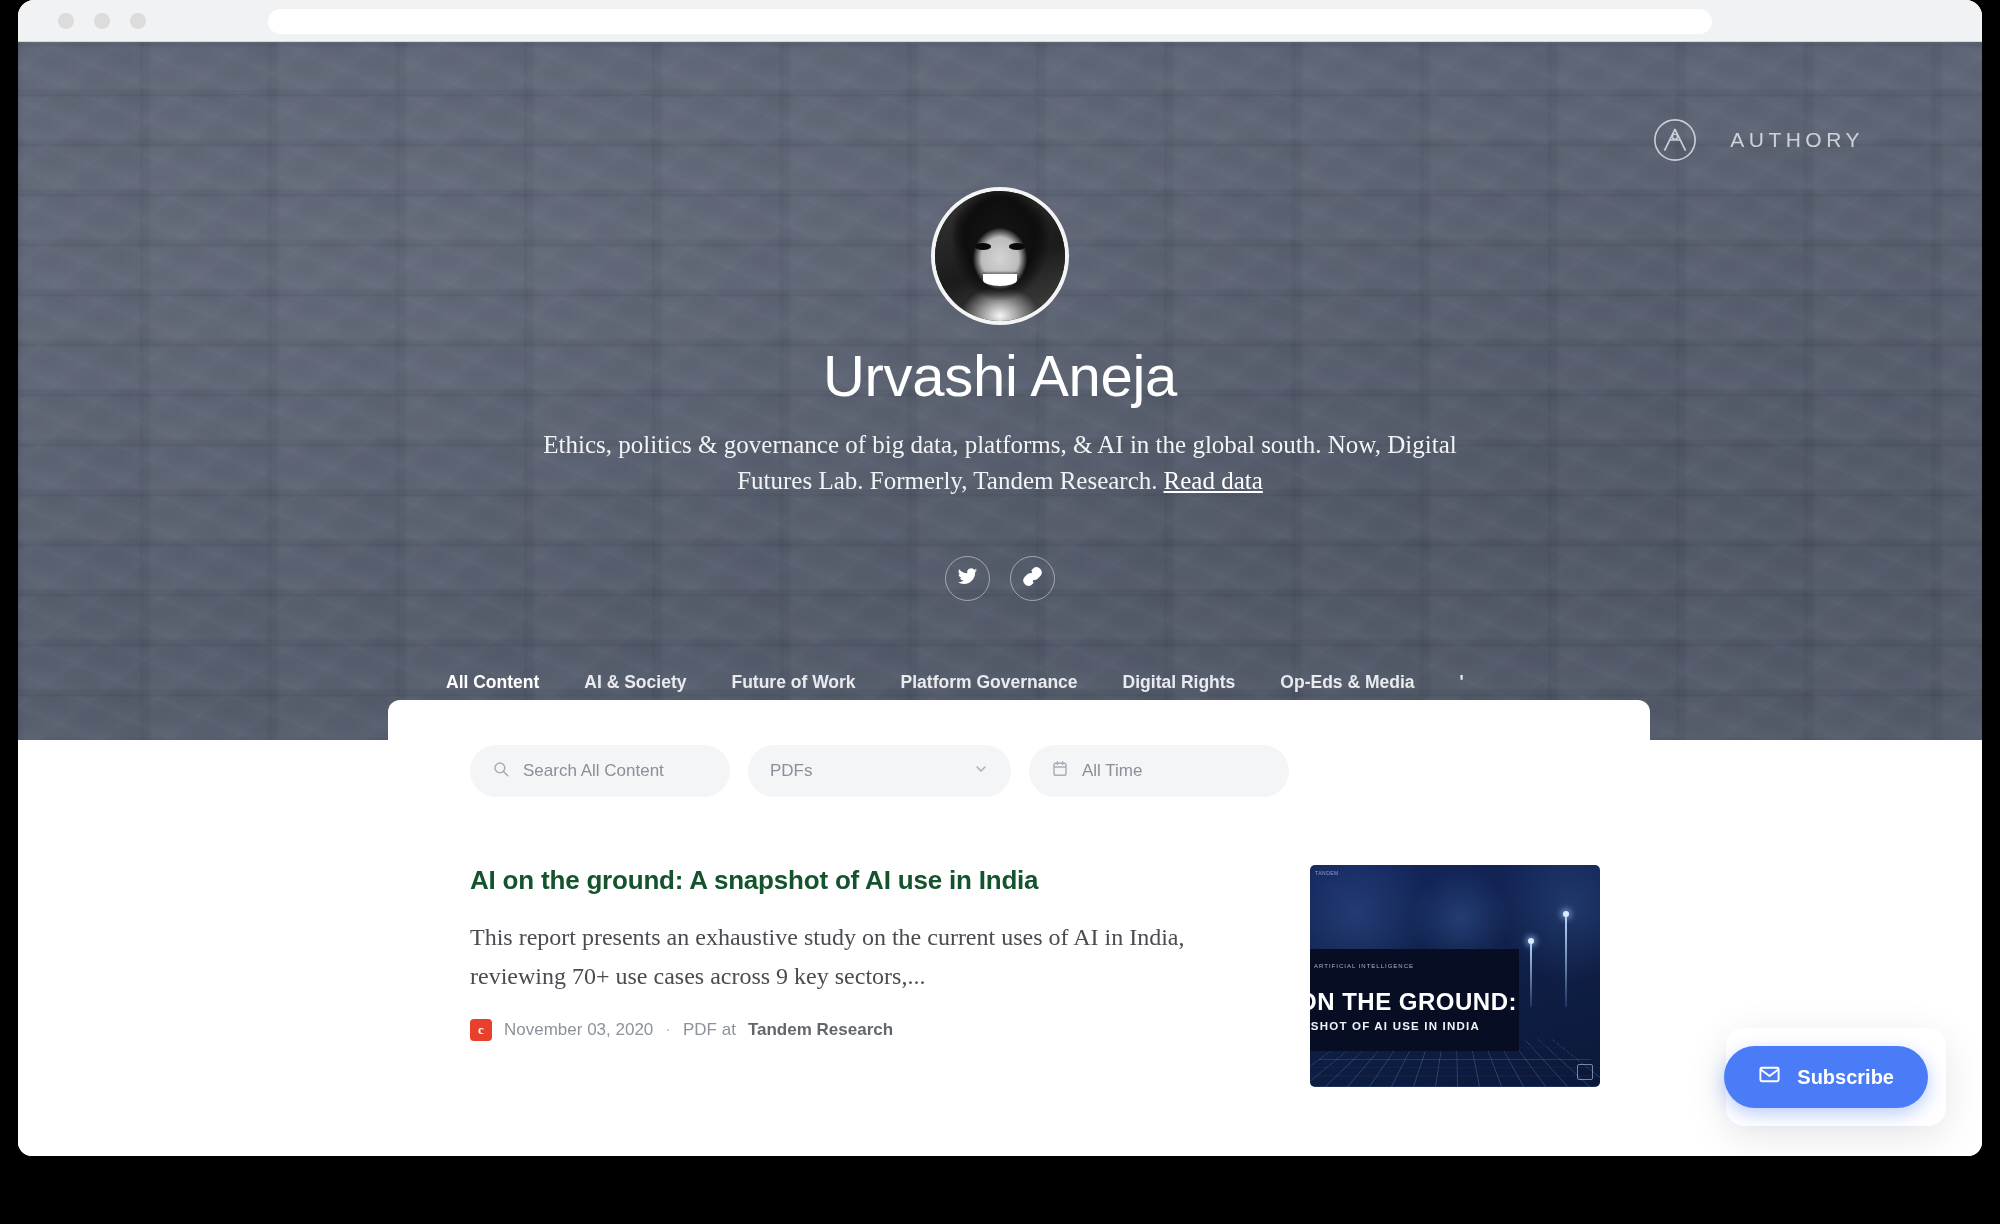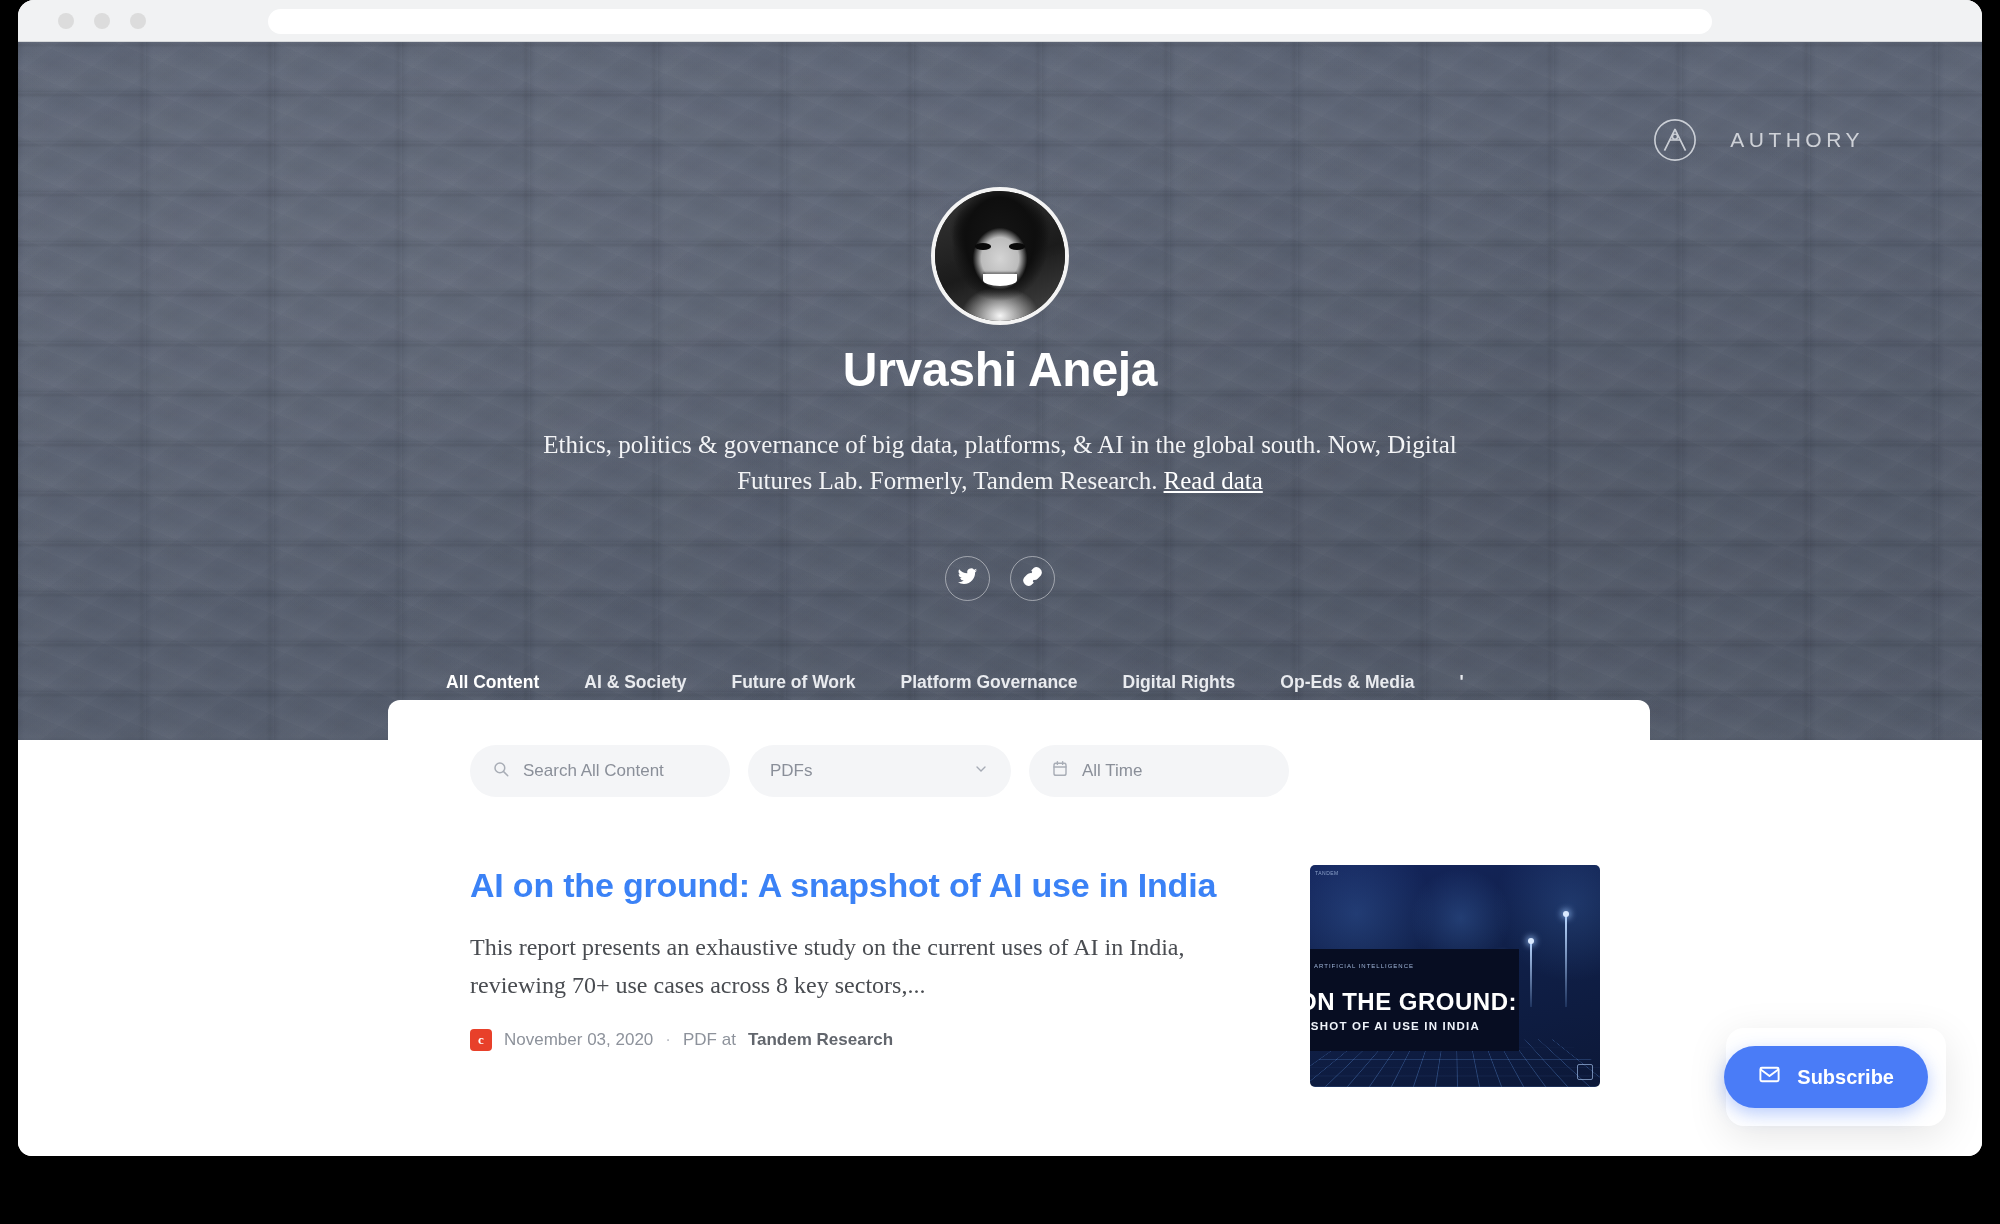--- a/index.html
+++ b/index.html
@@ -77,7 +77,7 @@
 
   .profile-name {
     position:absolute; top:300px; width:100%; text-align:center;
-    color:#fff; font-size:48px; font-weight:700; letter-spacing:-0.3px;
+    color:#fff; font-size:58px; font-weight:400; letter-spacing:-0.3px;
   }
   .profile-bio {
     position:absolute; top:385px; left:50%; transform:translateX(-50%);

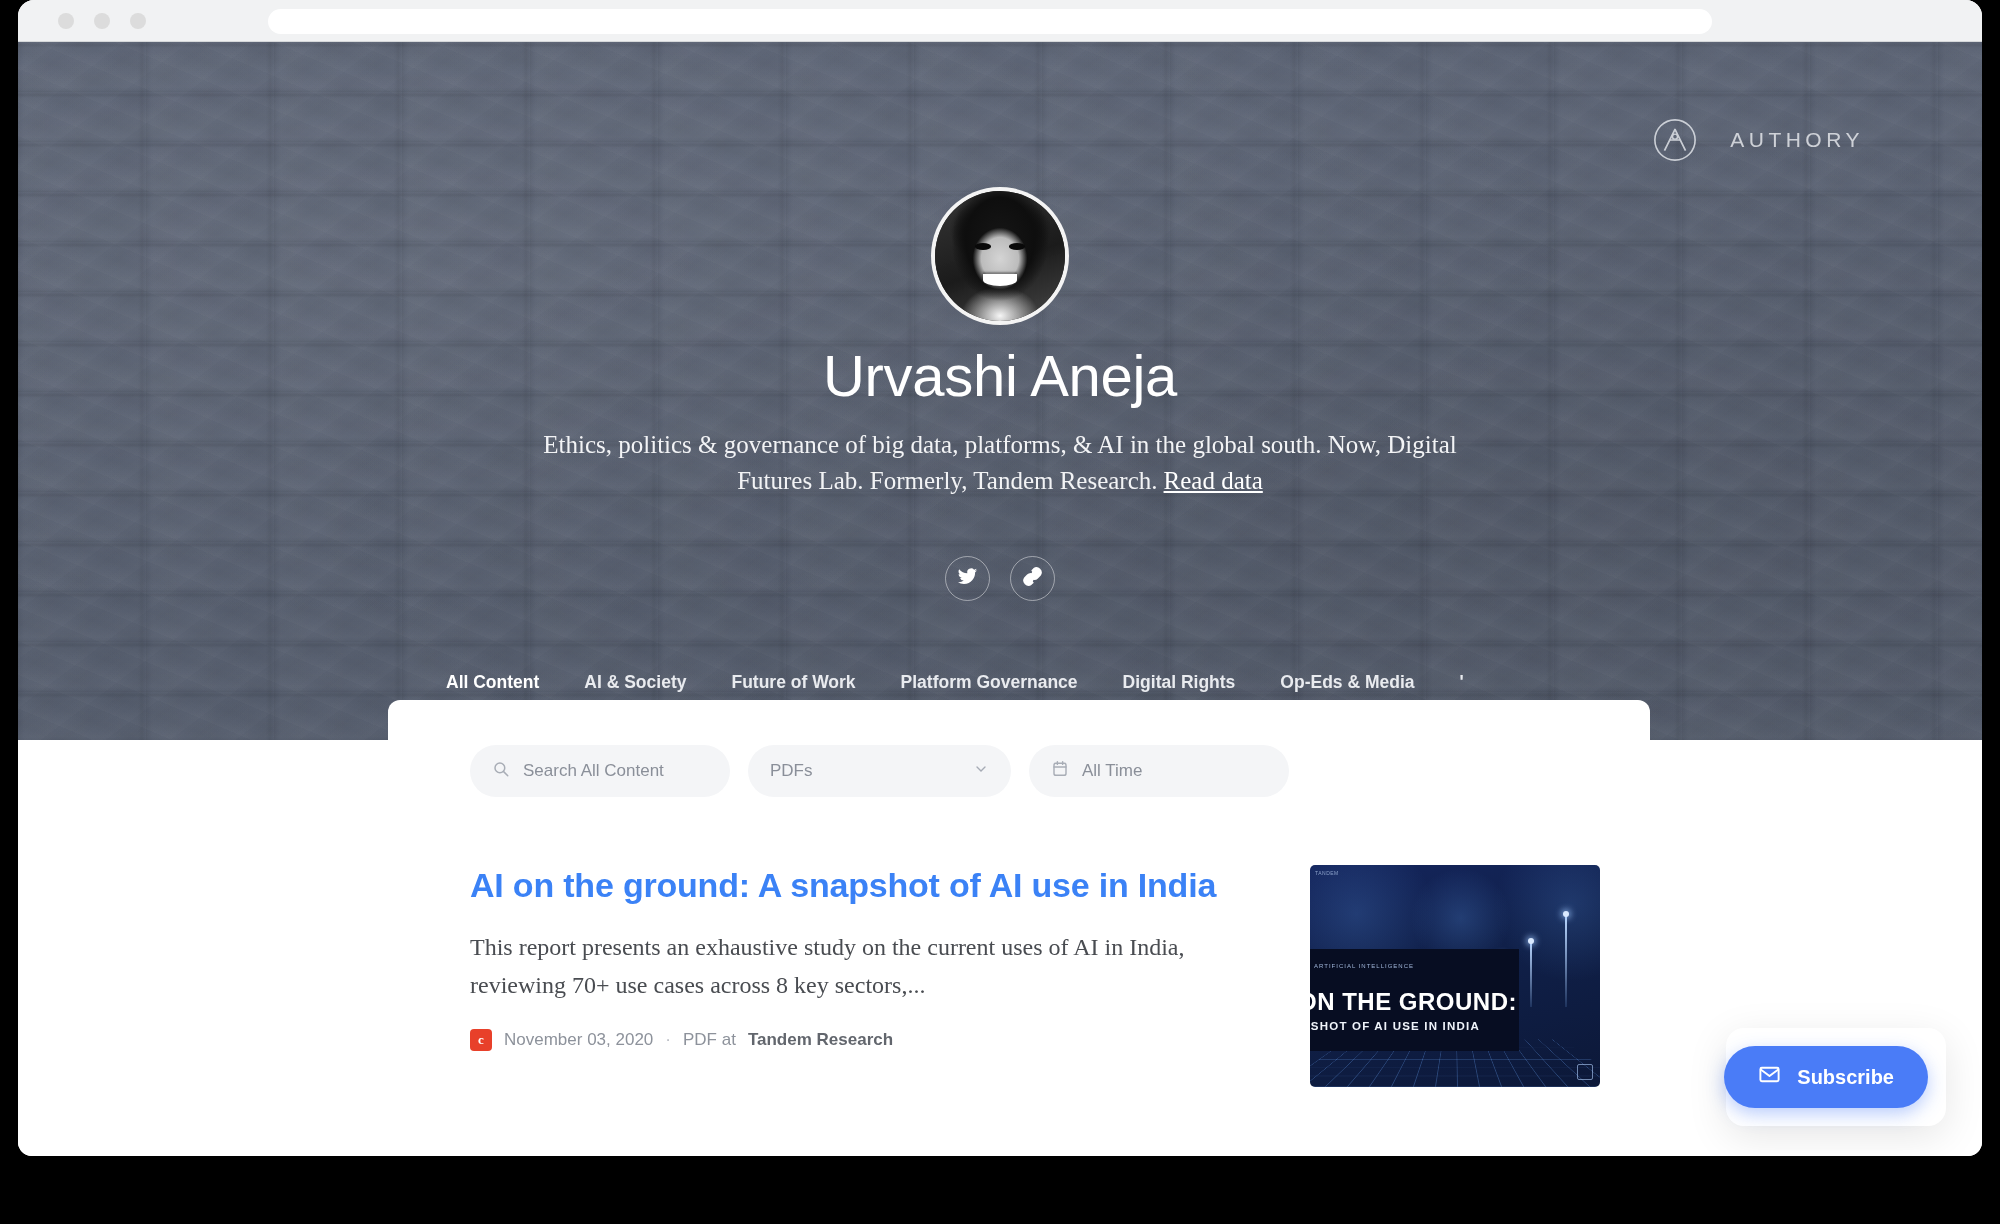--- a/index.html
+++ b/index.html
@@ -153,7 +153,7 @@
   }
   .article-text { width:760px; }
   .article-title {
-    font-size:34px; font-weight:700; color:#3b82f6; letter-spacing:-0.2px;
+    font-size:26px; font-weight:700; color:#14532d; letter-spacing:-0.2px;
     line-height:1.2;
   }
   .article-desc {

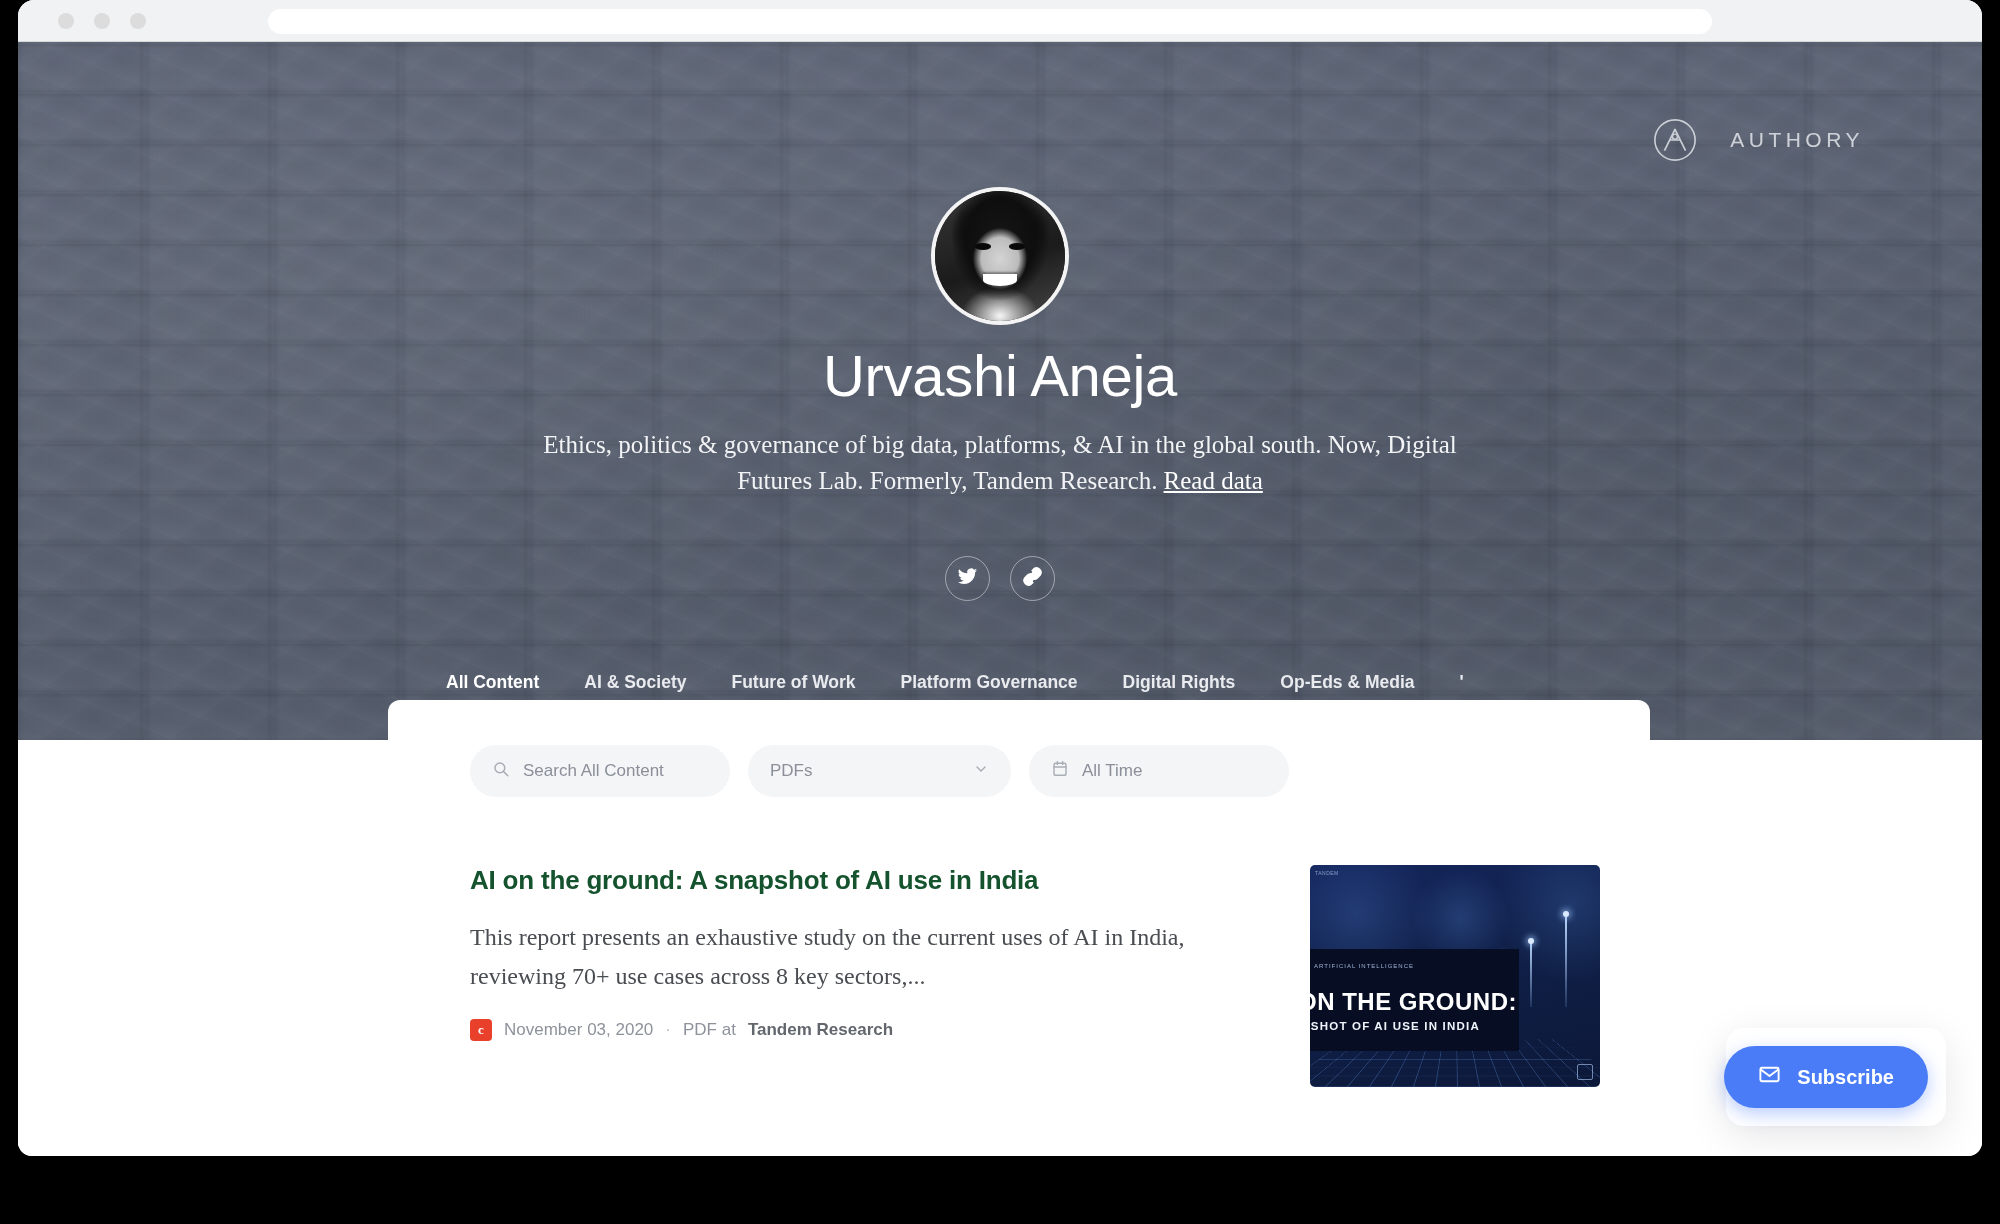--- a/index.html
+++ b/index.html
@@ -345,7 +345,7 @@
   <div class="article">
     <div class="article-text">
       <div class="article-title">AI on the ground: A snapshot of AI use in India</div>
-      <div class="article-desc">This report presents an exhaustive study on the current uses of AI in India, reviewing 70+ use cases across 8 key sectors,...</div>
+      <div class="article-desc">This report presents an exhaustive study on the current uses of AI in India, reviewing 70+ use cases across 9 key sectors,...</div>
       <div class="article-meta">
         <span class="favicon">c</span>
         <span>November 03, 2020</span>

